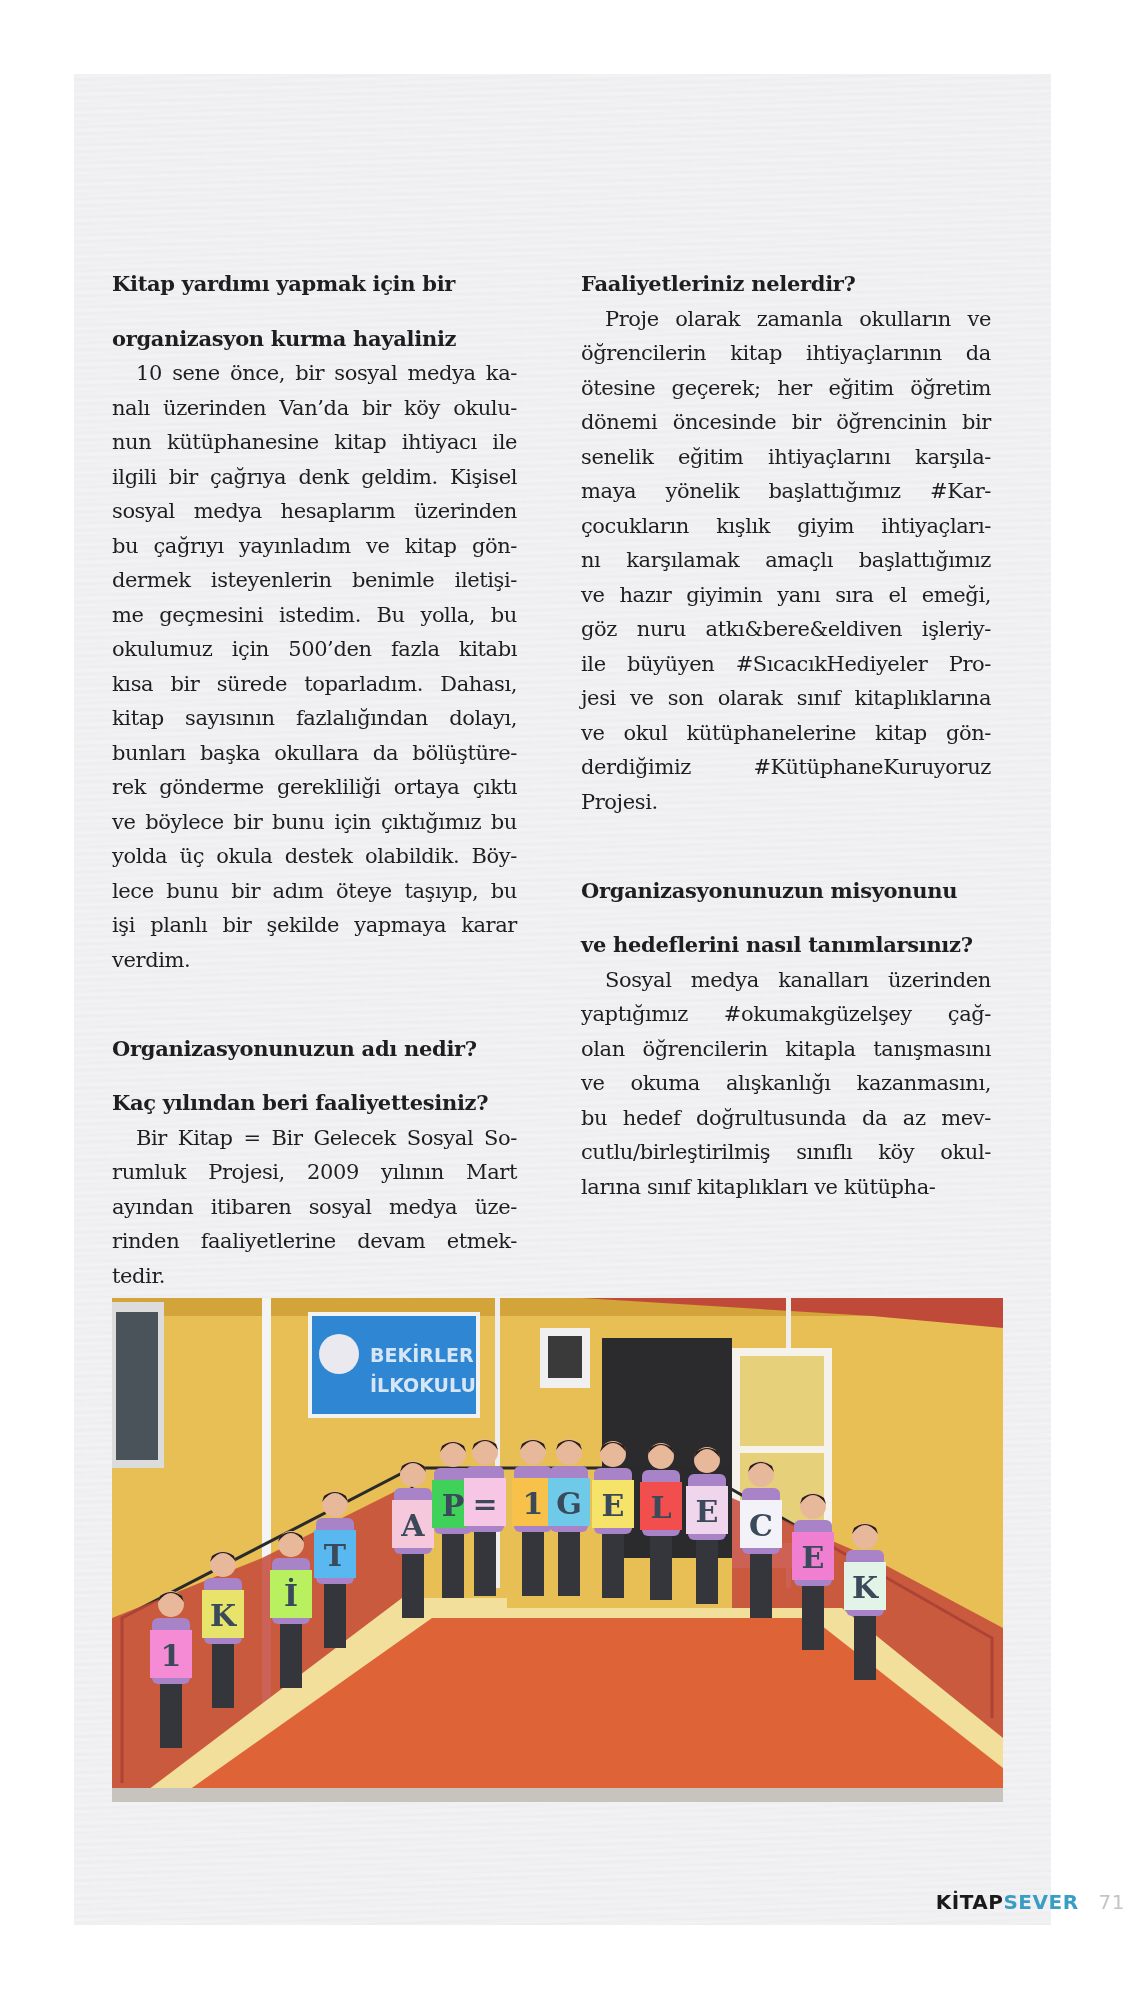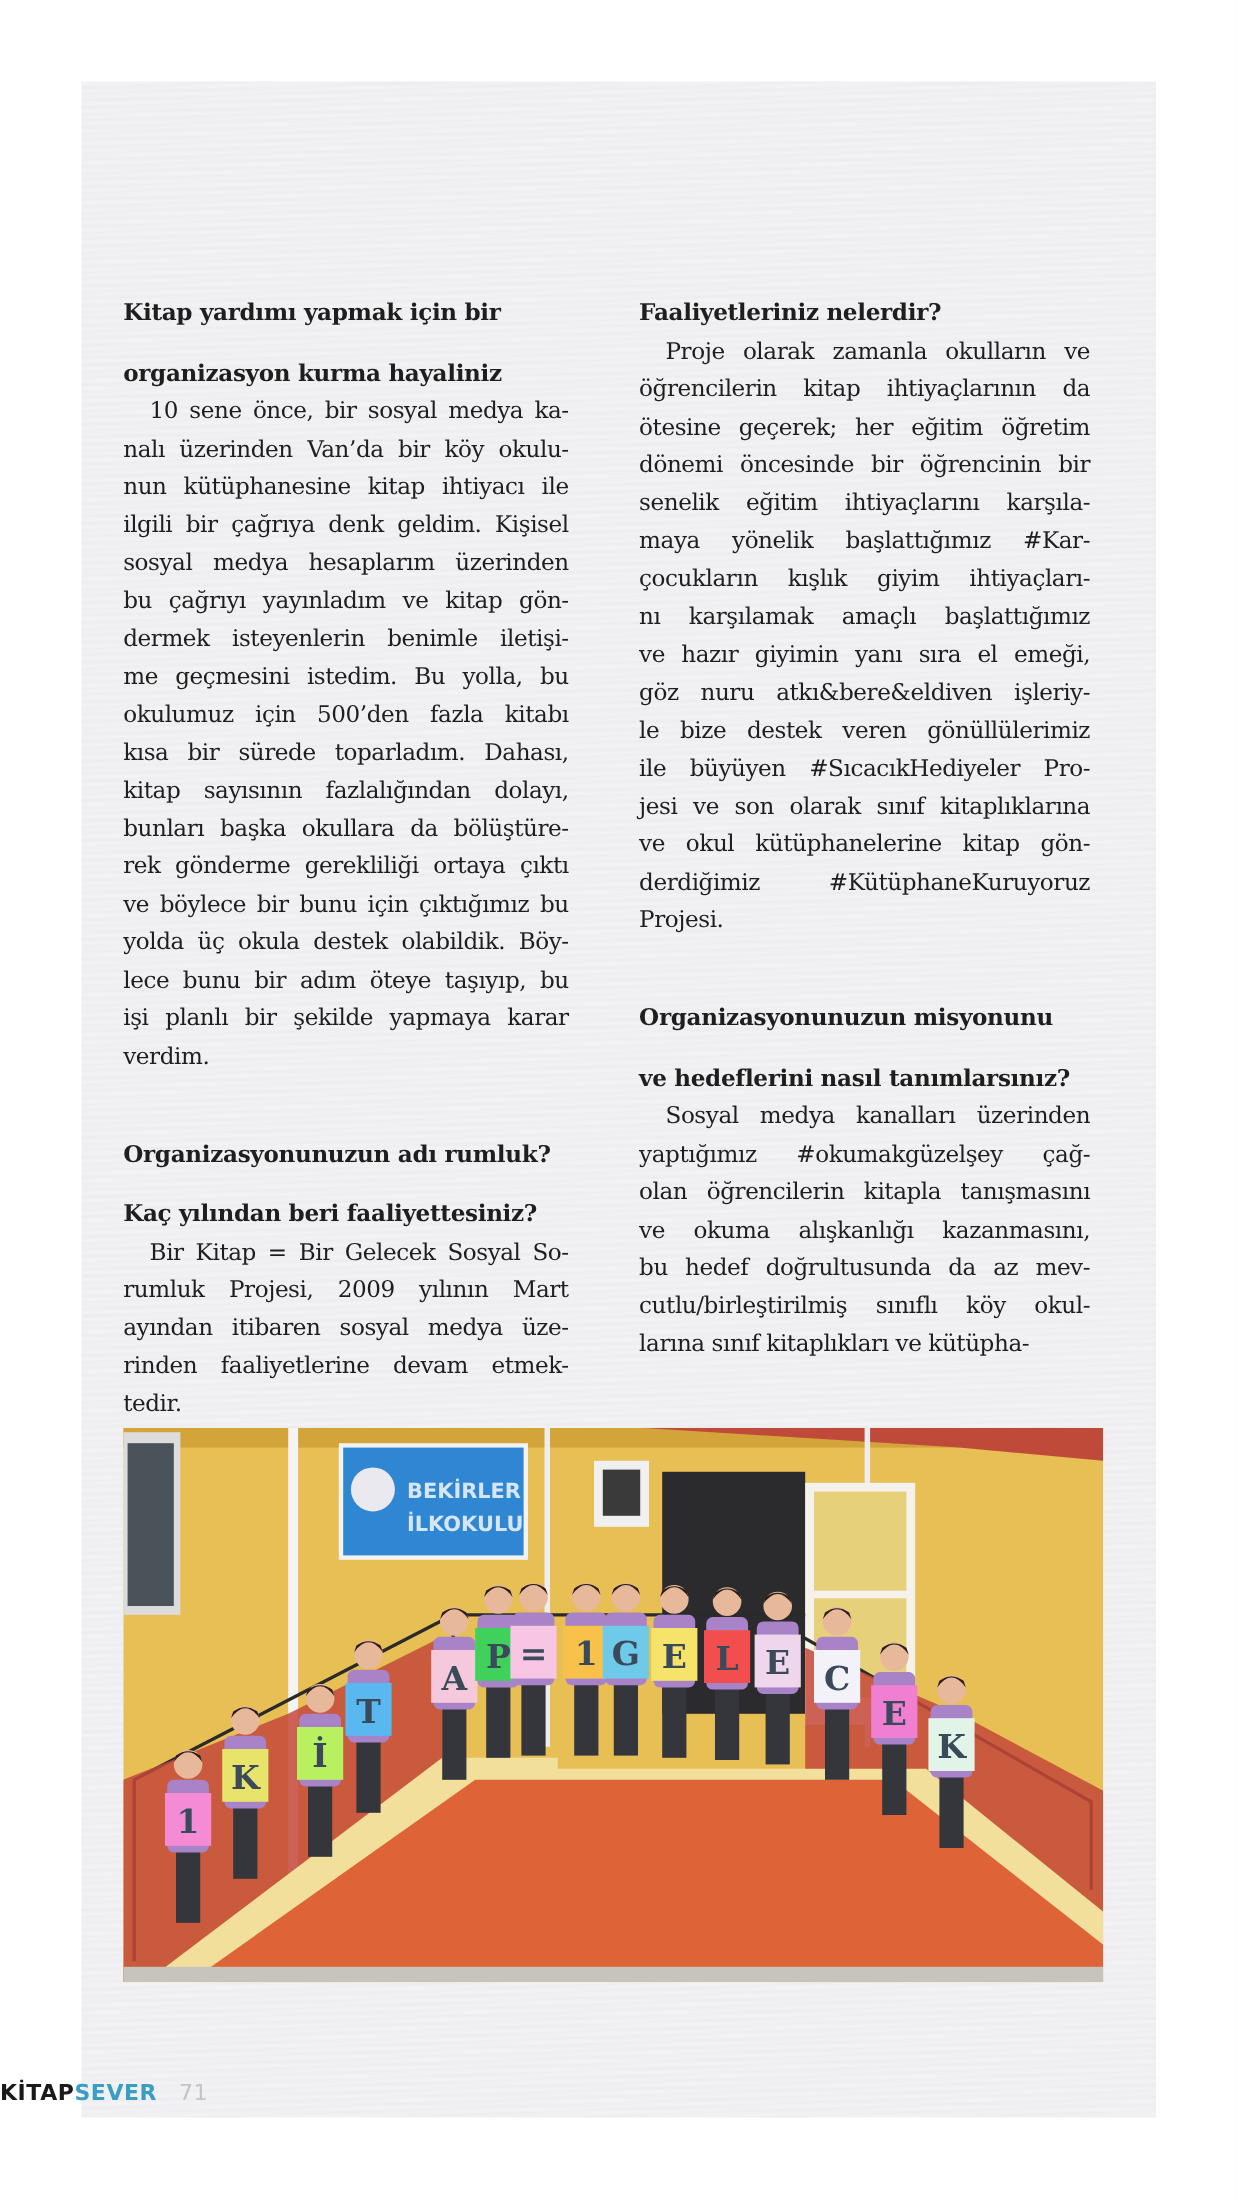--- a/index.html
+++ b/index.html
@@ -81,7 +81,6 @@
     <div class="line">nı karşılamak amaçlı başlattığımız</div>
     <div class="line">ve hazır giyimin yanı sıra el emeği,</div>
     <div class="line">göz nuru atkı&amp;bere&amp;eldiven işleriy-</div>
-    <div class="line">le bize destek veren gönüllülerimiz</div>
     <div class="line">ile büyüyen #SıcacıkHediyeler Pro-</div>
     <div class="line">jesi ve son olarak sınıf kitaplıklarına</div>
     <div class="line">ve okul kütüphanelerine kitap gön-</div>

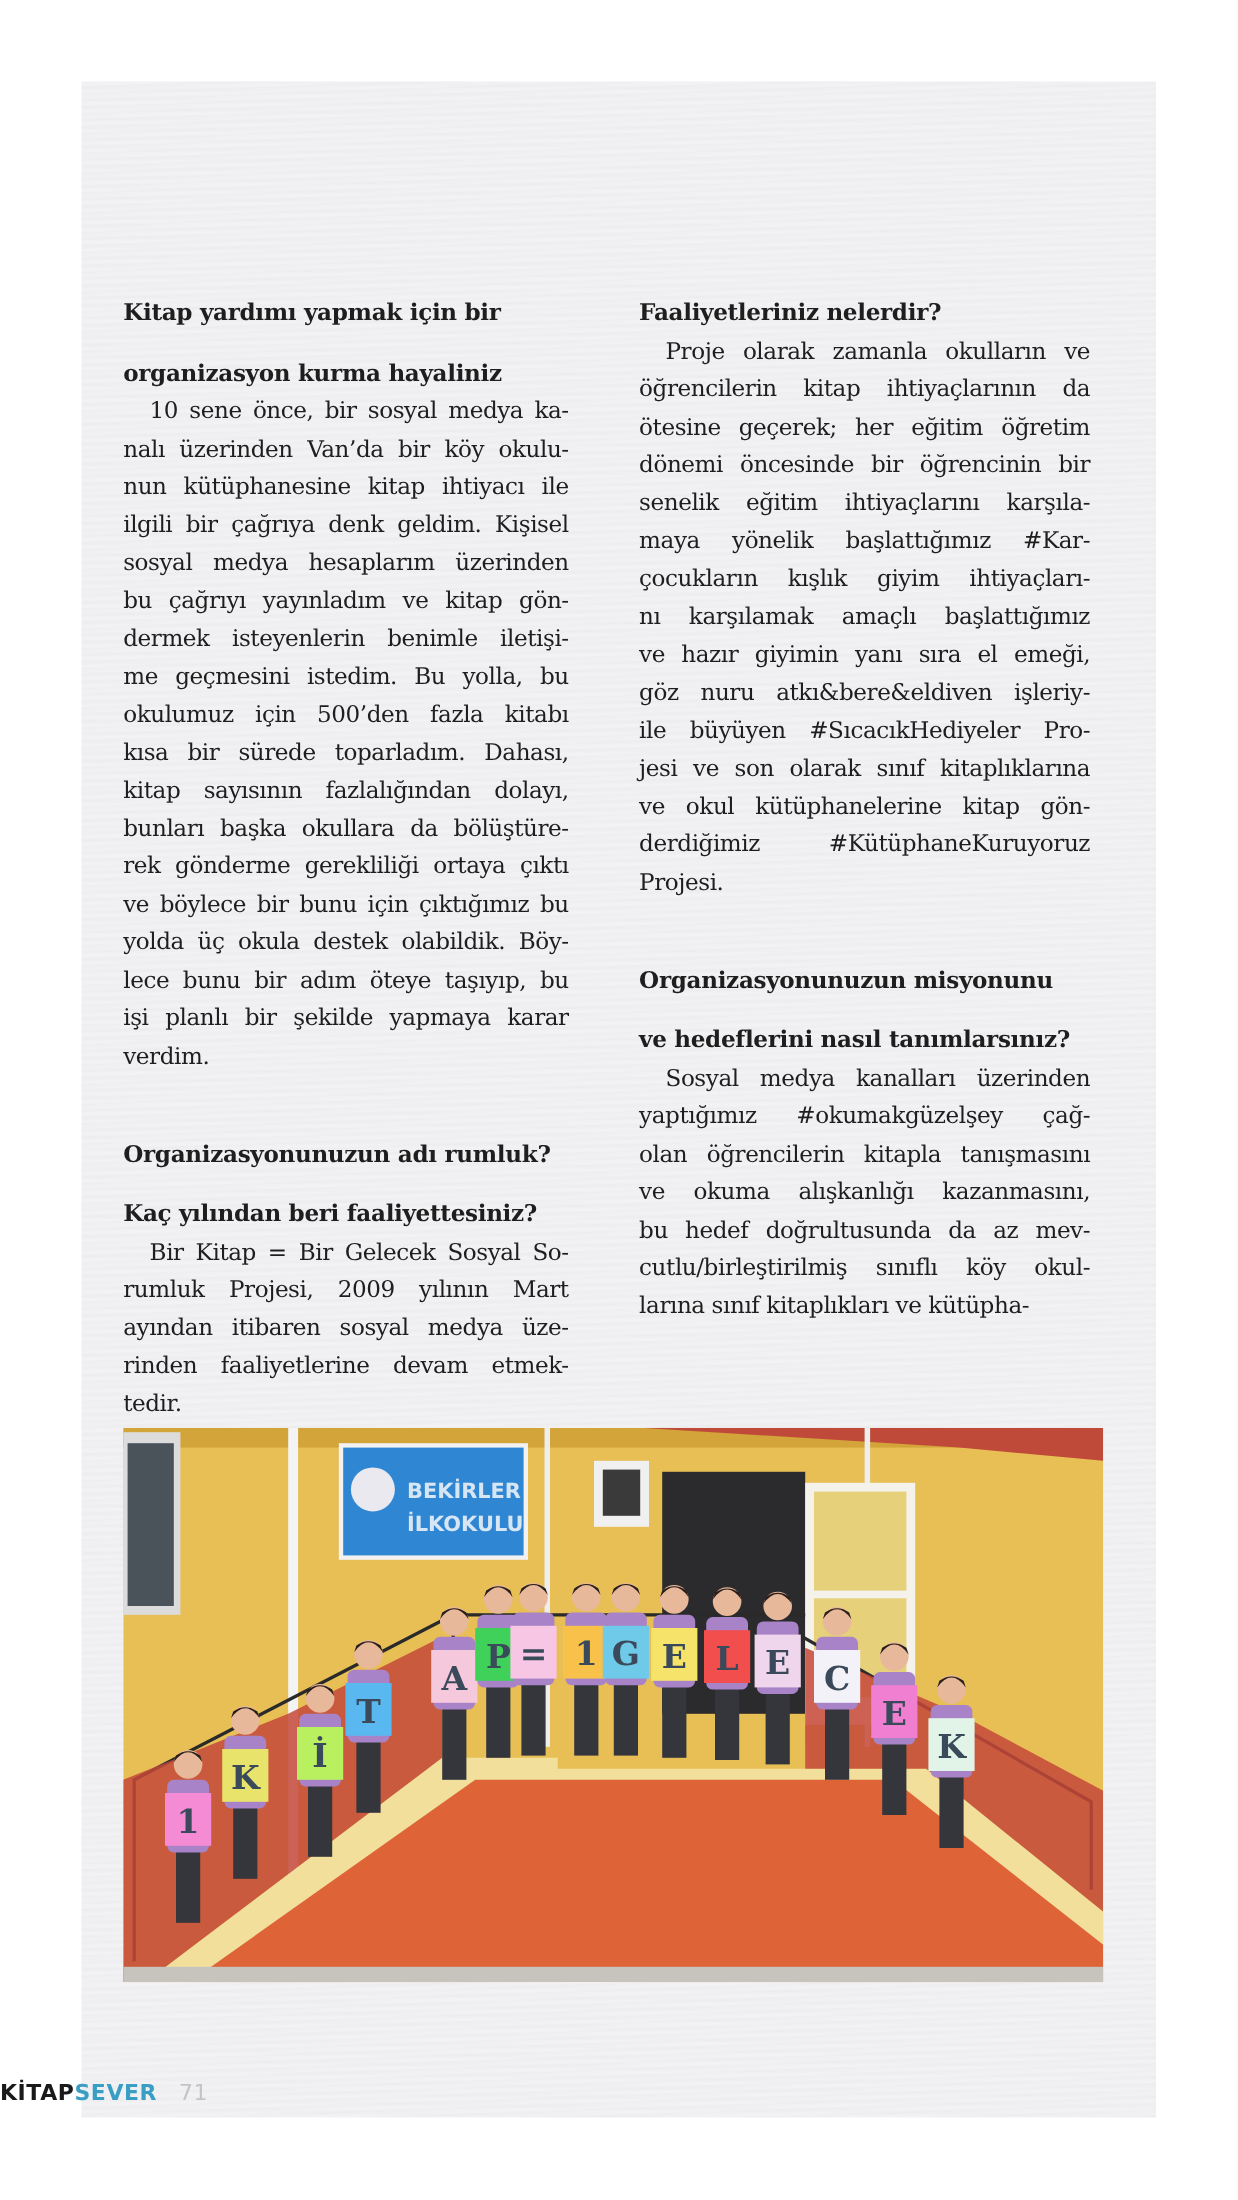--- a/index.html
+++ b/index.html
@@ -61,7 +61,7 @@
     <div class="line">işi planlı bir şekilde yapmaya karar</div>
     <div class="line last">verdim.</div>
     <div class="gap"></div>
-    <div class="line q">Organizasyonunuzun adı rumluk?</div>
+    <div class="line q">Organizasyonunuzun adı nedir?</div>
     <div class="line q">Kaç yılından beri faaliyettesiniz?</div>
     <div class="line indent">Bir Kitap = Bir Gelecek Sosyal So-</div>
     <div class="line">rumluk Projesi, 2009 yılının Mart</div>

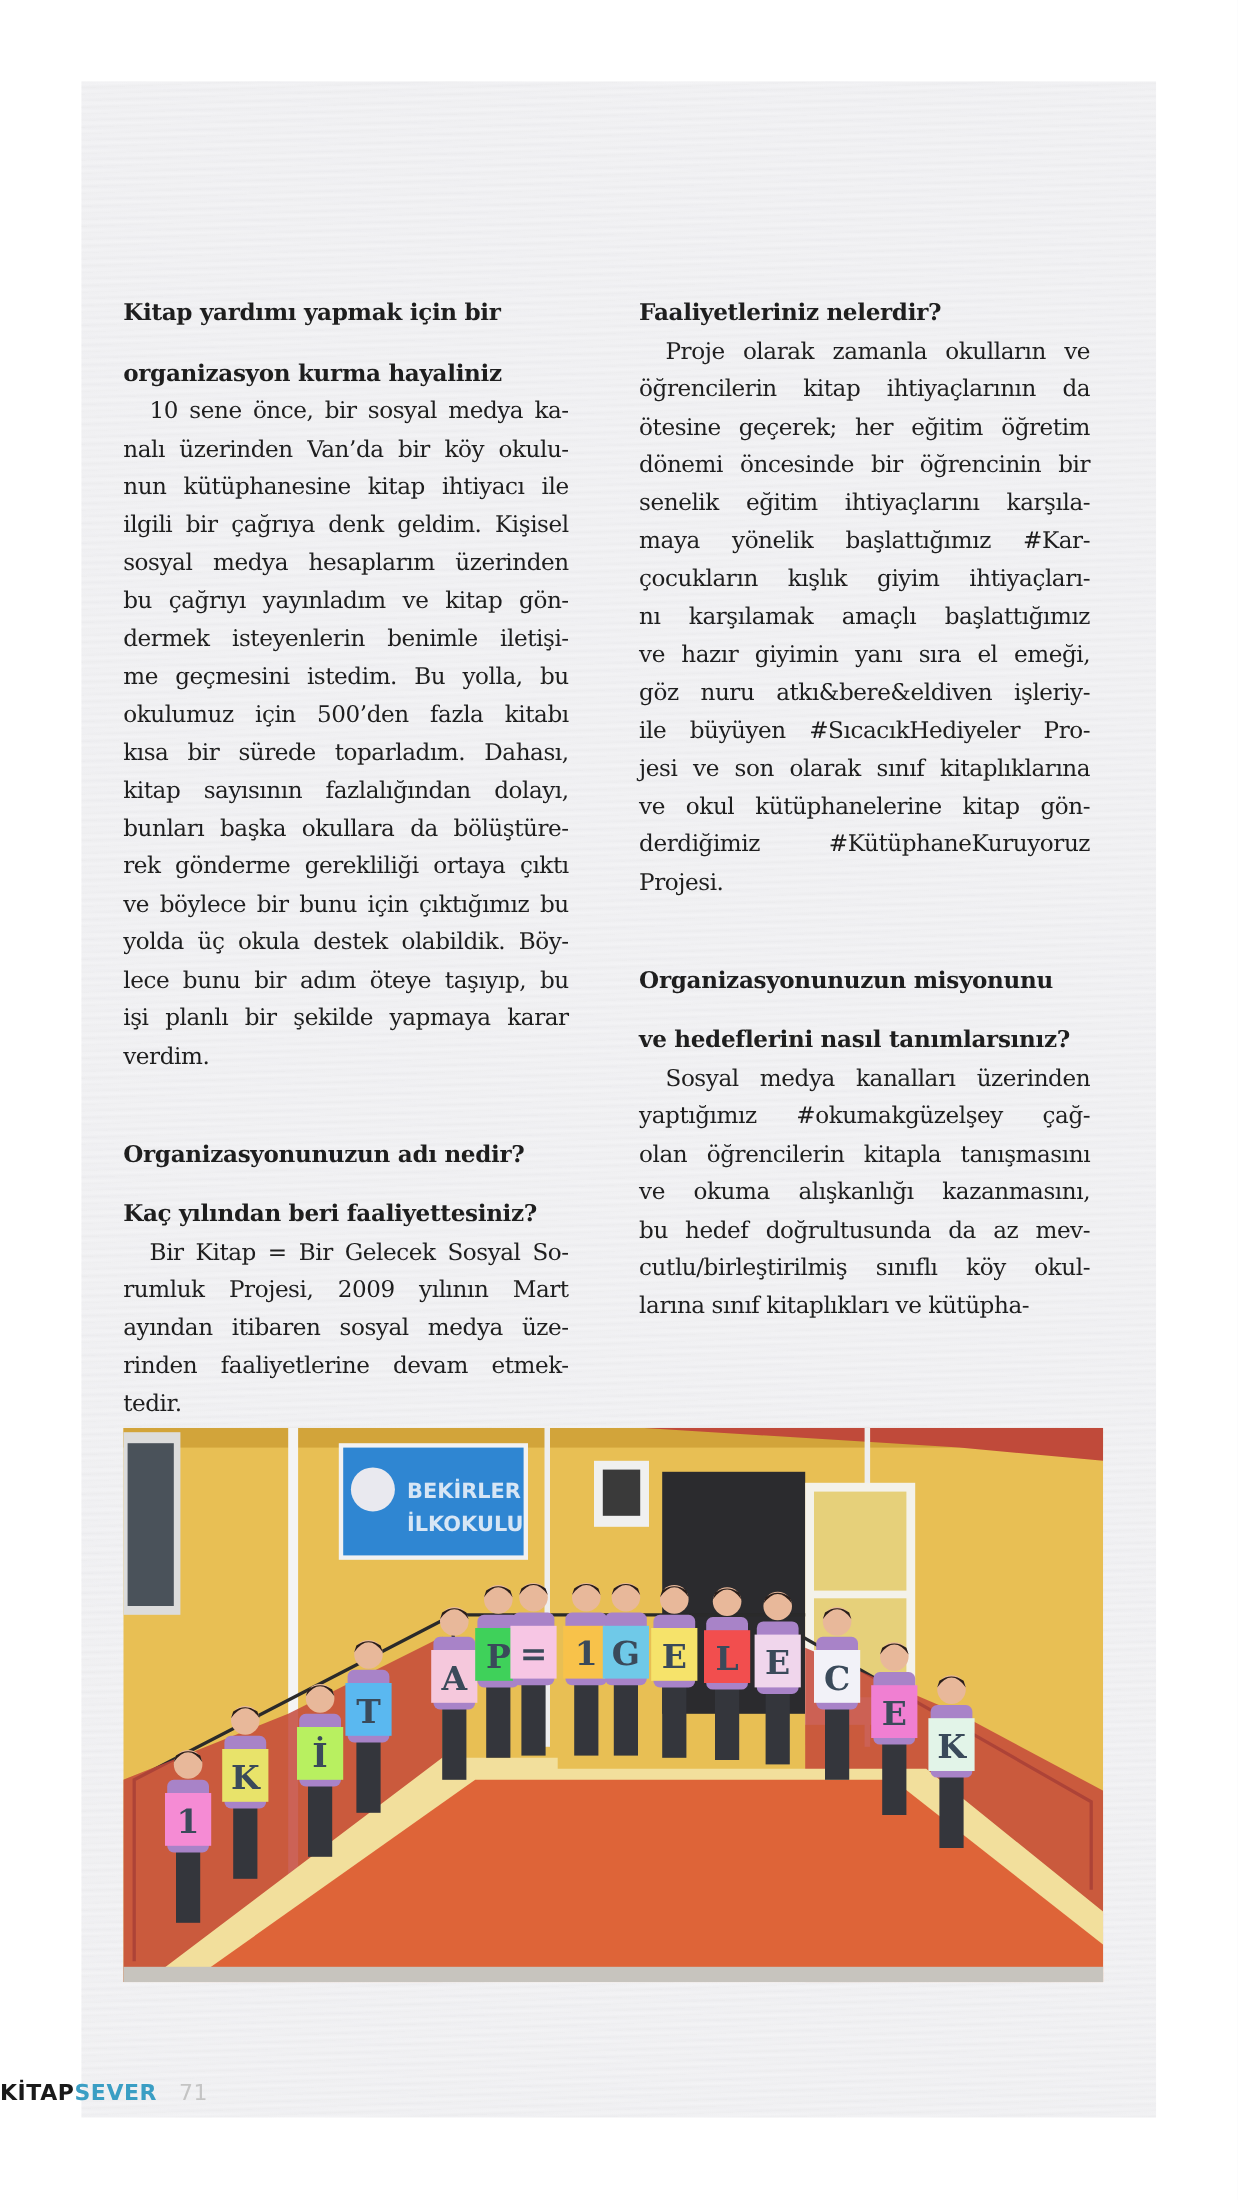--- a/index.html
+++ b/index.html
@@ -27,7 +27,7 @@
   }
   .photo svg { display: block; }
   .footer {
-    position: absolute; top: 1890px; left: 0; width: 1125px; text-align: left;
+    position: absolute; top: 1890px; left: 0; width: 1125px; text-align: right;
     font-family: "DejaVu Sans", "Liberation Sans", sans-serif; font-size: 20px; letter-spacing: 0.5px;
   }
   .footer .brand-a { color: #1a1a1a; font-weight: bold; }

